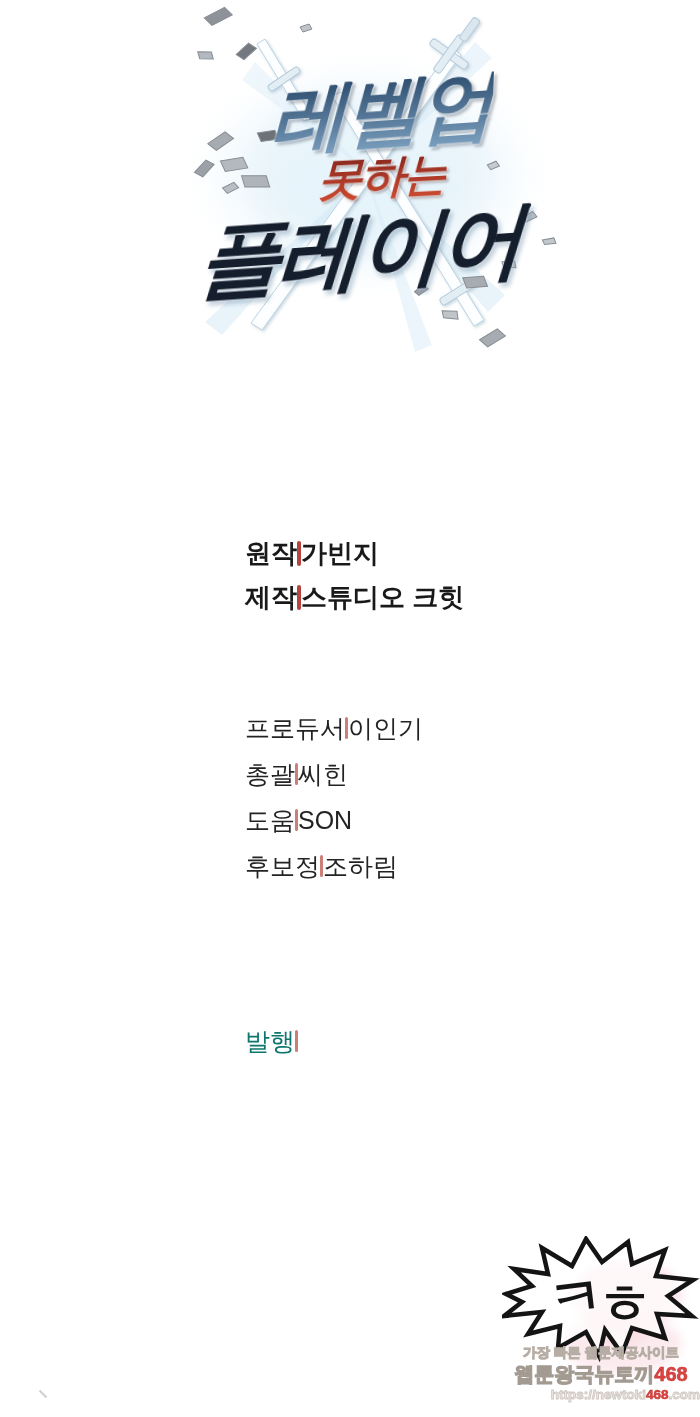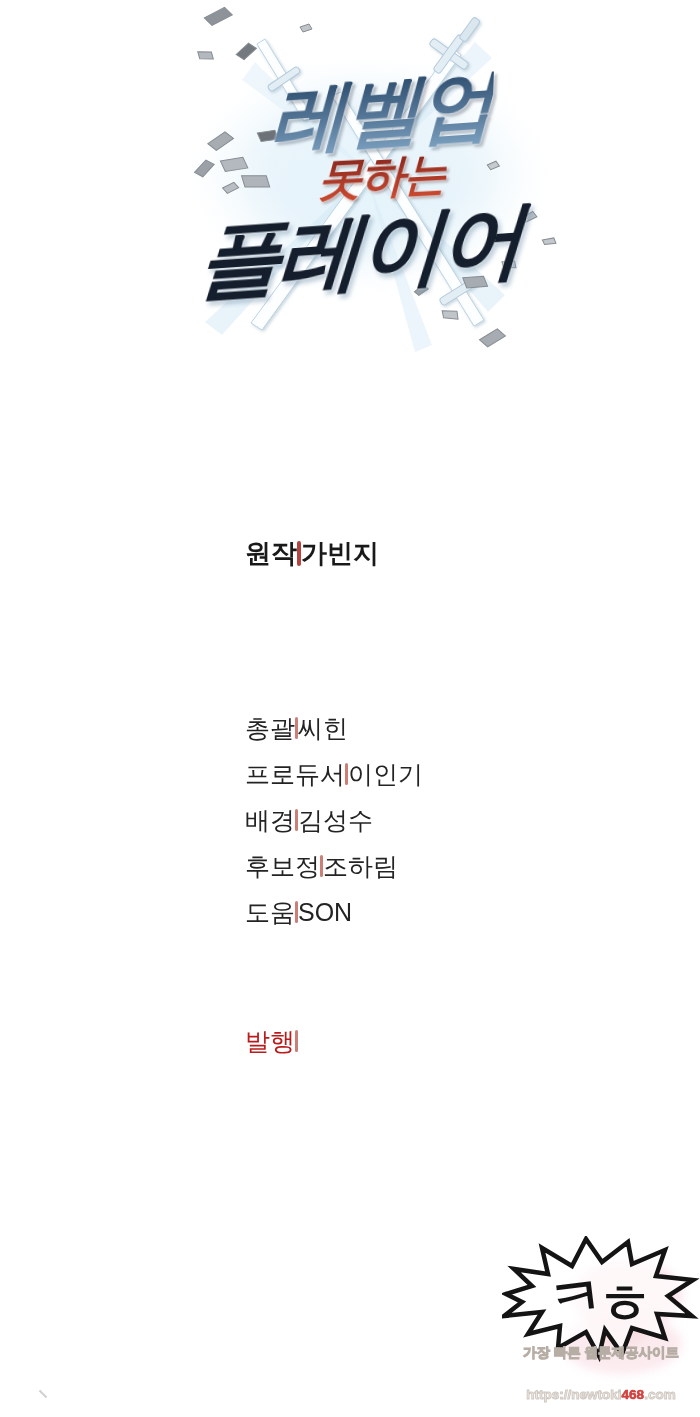--- a/index.html
+++ b/index.html
@@ -134,6 +134,11 @@
         <span class="credit-divider" style="background: rgb(181, 67, 62);"></span>
         <span>가빈지</span>
       </div>
+      <div class="credit-row">
+        <span>제작</span>
+        <span class="credit-divider" style="background: rgb(181, 67, 62);"></span>
+        <span>스튜디오 크힛</span>
+      </div>
     </div>
 
   <div class="credits credits-staff">

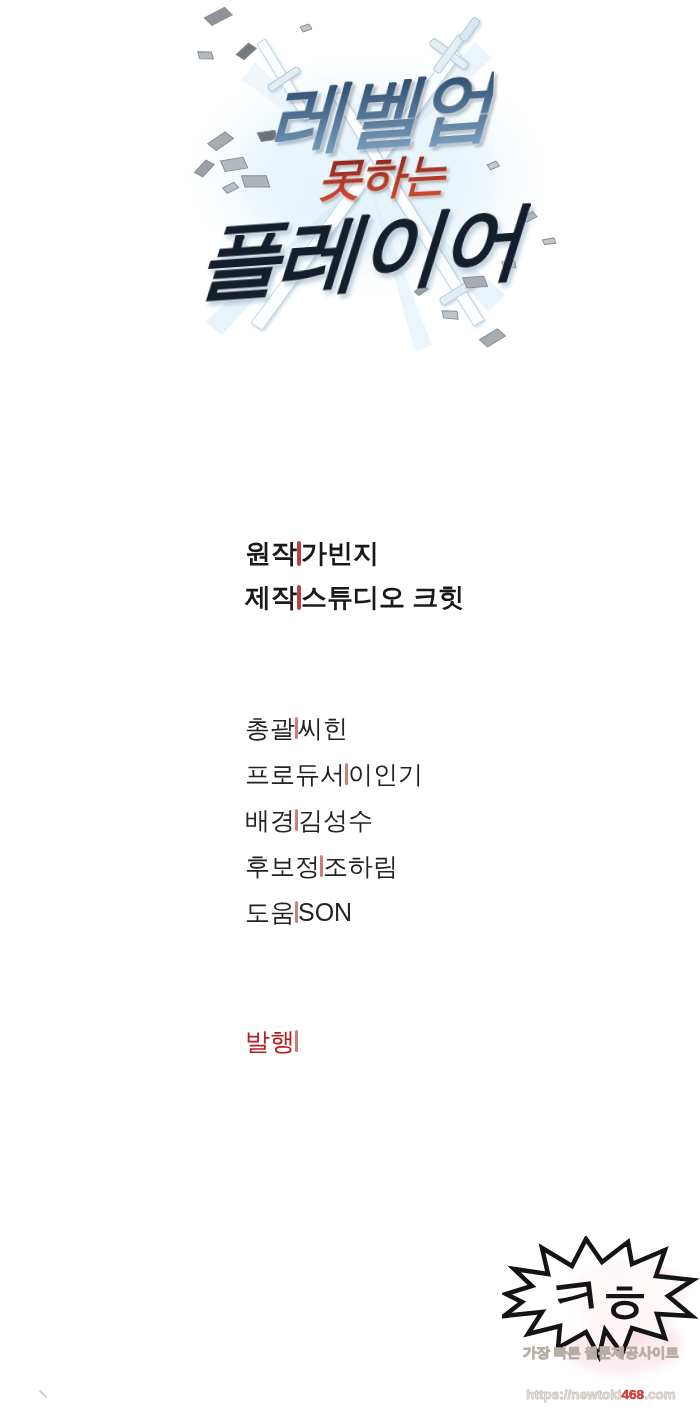--- a/index.html
+++ b/index.html
@@ -143,14 +143,14 @@
 
   <div class="credits credits-staff">
       <div class="credit-row">
+        <span>프로듀서</span>
+        <span class="credit-divider" style="background: rgb(203, 127, 119);"></span>
+        <span>이인기</span>
+      </div>
+      <div class="credit-row">
         <span>총괄</span>
         <span class="credit-divider" style="background: rgb(203, 127, 119);"></span>
         <span>씨힌</span>
-      </div>
-      <div class="credit-row">
-        <span>프로듀서</span>
-        <span class="credit-divider" style="background: rgb(203, 127, 119);"></span>
-        <span>이인기</span>
       </div>
       <div class="credit-row">
         <span>배경</span>

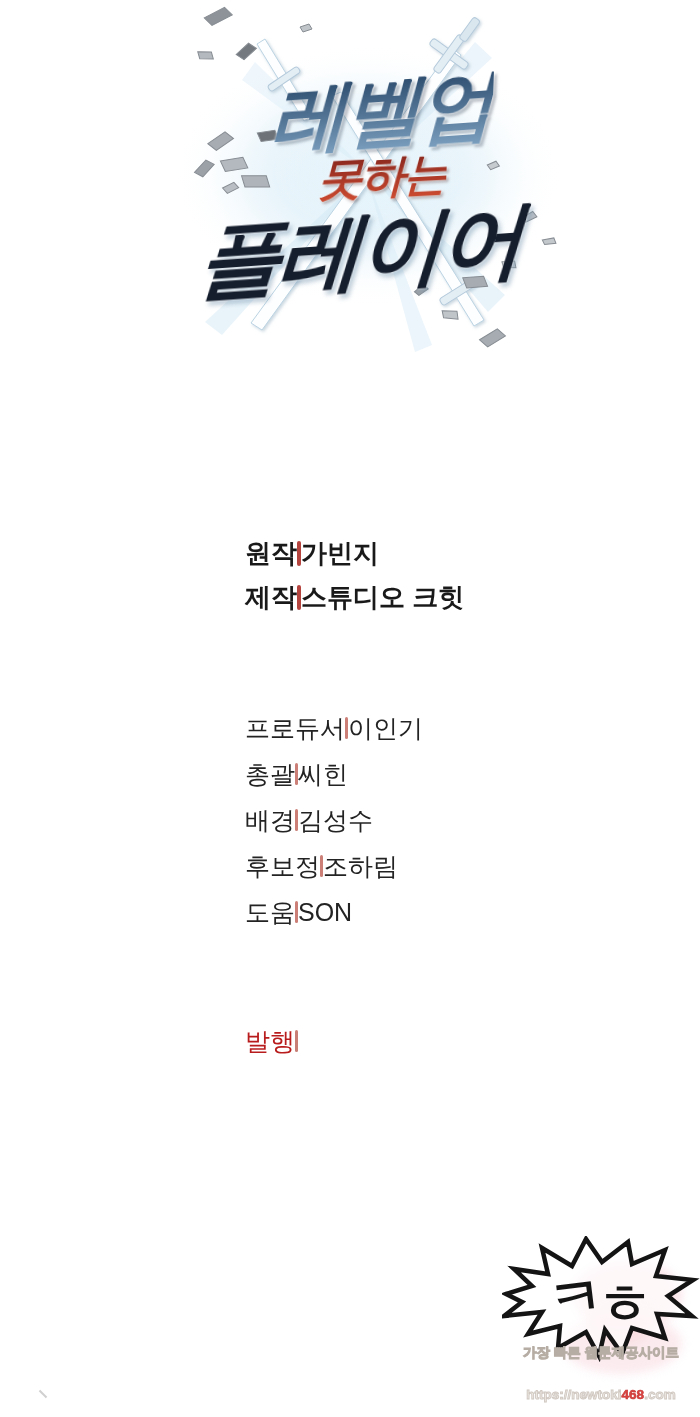--- a/index.html
+++ b/index.html
@@ -153,11 +153,6 @@
         <span>씨힌</span>
       </div>
       <div class="credit-row">
-        <span>배경</span>
-        <span class="credit-divider" style="background: rgb(203, 127, 119);"></span>
-        <span>김성수</span>
-      </div>
-      <div class="credit-row">
         <span>후보정</span>
         <span class="credit-divider" style="background: rgb(203, 127, 119);"></span>
         <span>조하림</span>

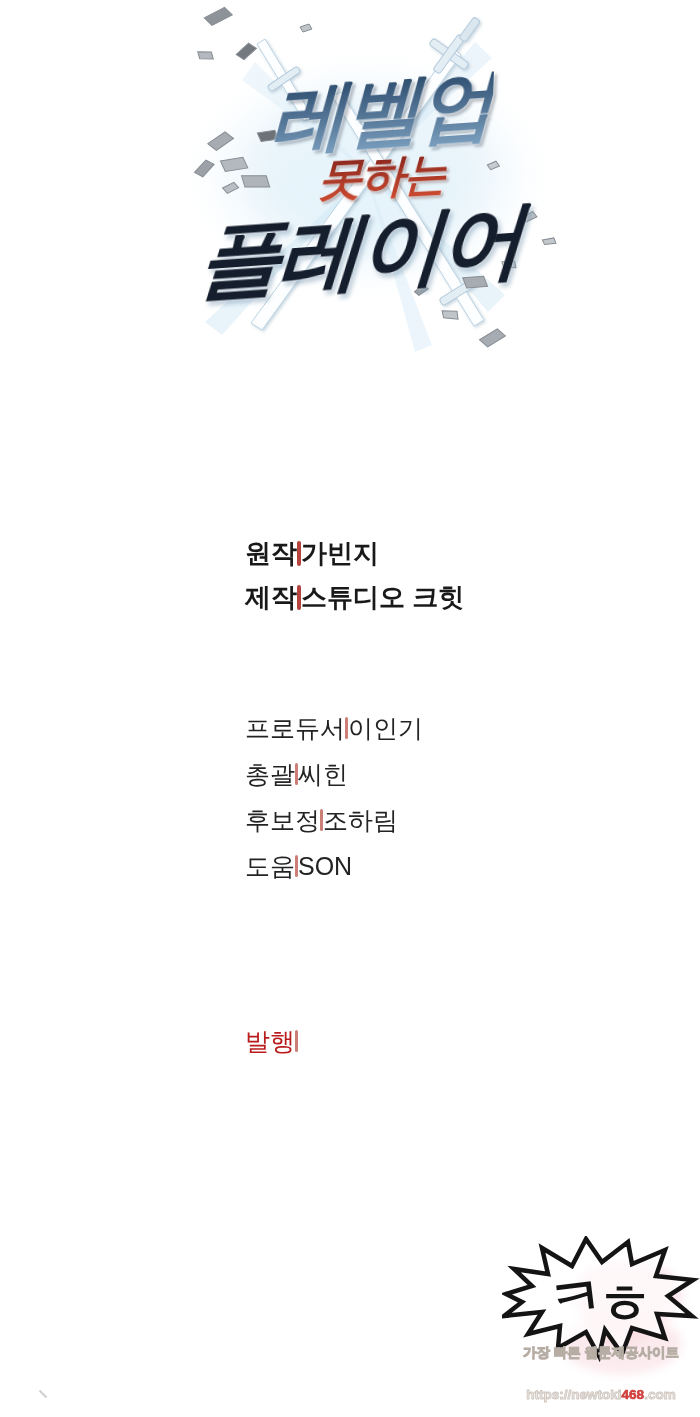--- a/index.html
+++ b/index.html
@@ -153,14 +153,14 @@
         <span>씨힌</span>
       </div>
       <div class="credit-row">
+        <span>도움</span>
+        <span class="credit-divider" style="background: rgb(203, 127, 119);"></span>
+        <span>SON</span>
+      </div>
+      <div class="credit-row">
         <span>후보정</span>
         <span class="credit-divider" style="background: rgb(203, 127, 119);"></span>
         <span>조하림</span>
-      </div>
-      <div class="credit-row">
-        <span>도움</span>
-        <span class="credit-divider" style="background: rgb(203, 127, 119);"></span>
-        <span>SON</span>
       </div>
     </div>
 

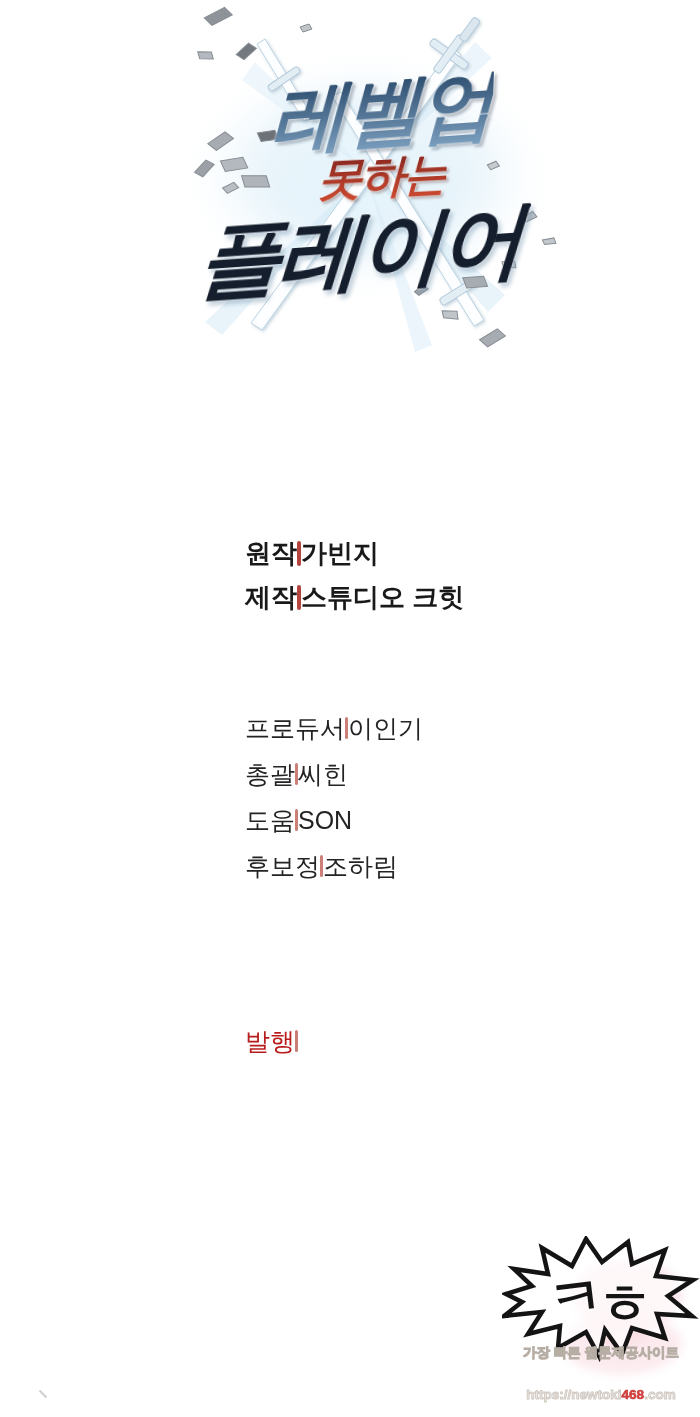--- a/index.html
+++ b/index.html
@@ -31,7 +31,7 @@
   .credits-staff{top:705px;}
   .credits-staff .credit-row{height:46px;font-size:25px;font-weight:400;color:#232323;}
   .credits-publisher{top:1018px;}
-  .credits-publisher .credit-row{height:46px;font-size:25px;font-weight:400;color:#b91c1c;}
+  .credits-publisher .credit-row{height:46px;font-size:25px;font-weight:400;color:#0f766e;}
   .credit-row{display:flex;align-items:center;white-space:nowrap;}
   .credit-divider{display:inline-block;width:4px;height:25px;border-radius:2px;background:#b5433e;}
   .credits-staff .credit-divider,.credits-publisher .credit-divider{width:3px;height:22px;}

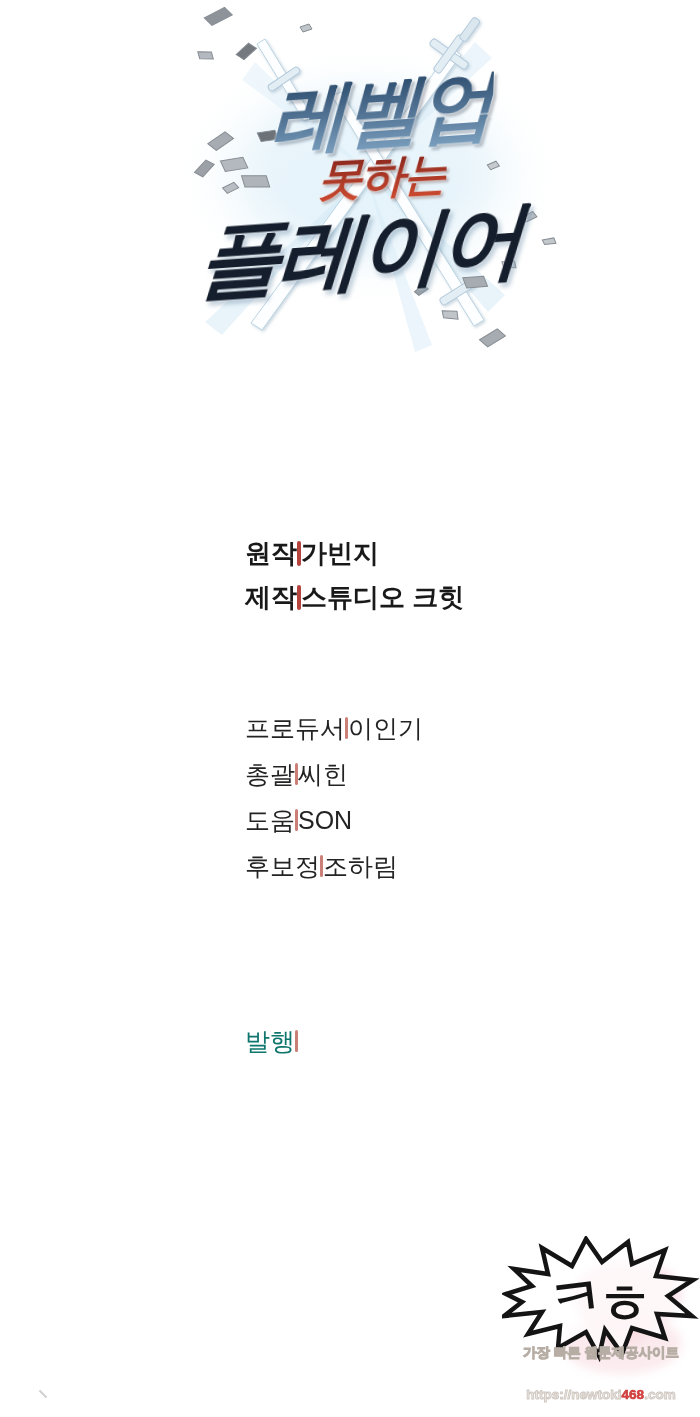--- a/index.html
+++ b/index.html
@@ -183,6 +183,7 @@
     </svg>
 
     <div class="wm-line wm-line1">가장 빠른 웹툰제공사이트</div>
+    <div class="wm-line wm-line2"><span>웹툰왕국뉴토끼</span><span class="wm-num" style="color: rgb(221, 67, 64);">468</span></div>
     <div class="wm-line wm-line3"><span>https://newtoki</span><span class="wm-num" style="color: rgb(221, 67, 64);">468</span><span>.com</span></div>
   </div>
 

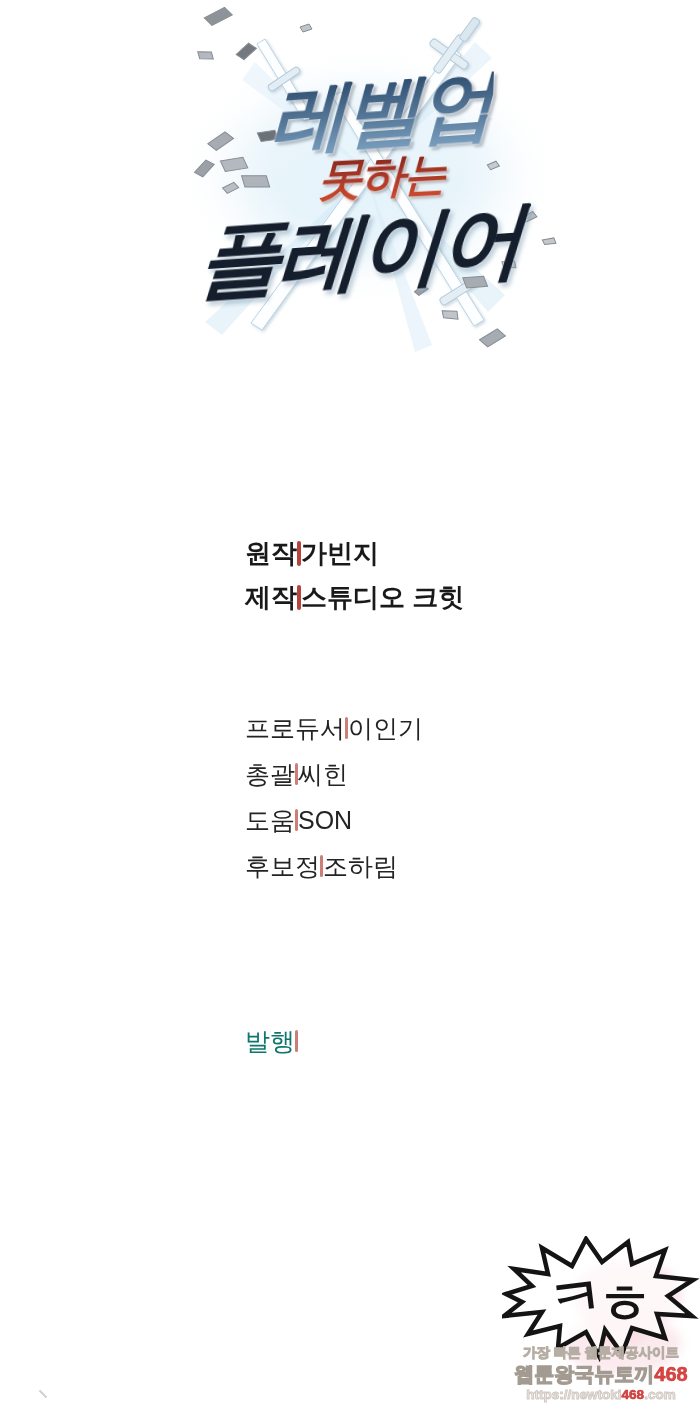--- a/index.html
+++ b/index.html
@@ -46,7 +46,7 @@
   .wm-line{position:absolute;left:0;width:100%;text-align:center;white-space:nowrap;font-weight:700;}
   .wm-line1{top:110px;font-size:13.5px;color:#e3dcd5;-webkit-text-stroke:1px #b6ada4;letter-spacing:0;}
   .wm-line2{top:127px;font-size:20px;font-weight:800;color:#eee9e4;-webkit-text-stroke:1.2px #a39a91;letter-spacing:0;}
-  .wm-line3{top:153px;font-size:13.5px;color:#efe9e4;-webkit-text-stroke:.9px #cfc7c0;}
+  .wm-line3{top:153px;font-size:13.5px;color:#efe9e4;text-align:right;-webkit-text-stroke:.9px #cfc7c0;}
   .wm-num{-webkit-text-stroke:.6px #c33835;}
 
   .edge-artifact{position:absolute;left:38px;top:1393px;width:10px;height:2px;

